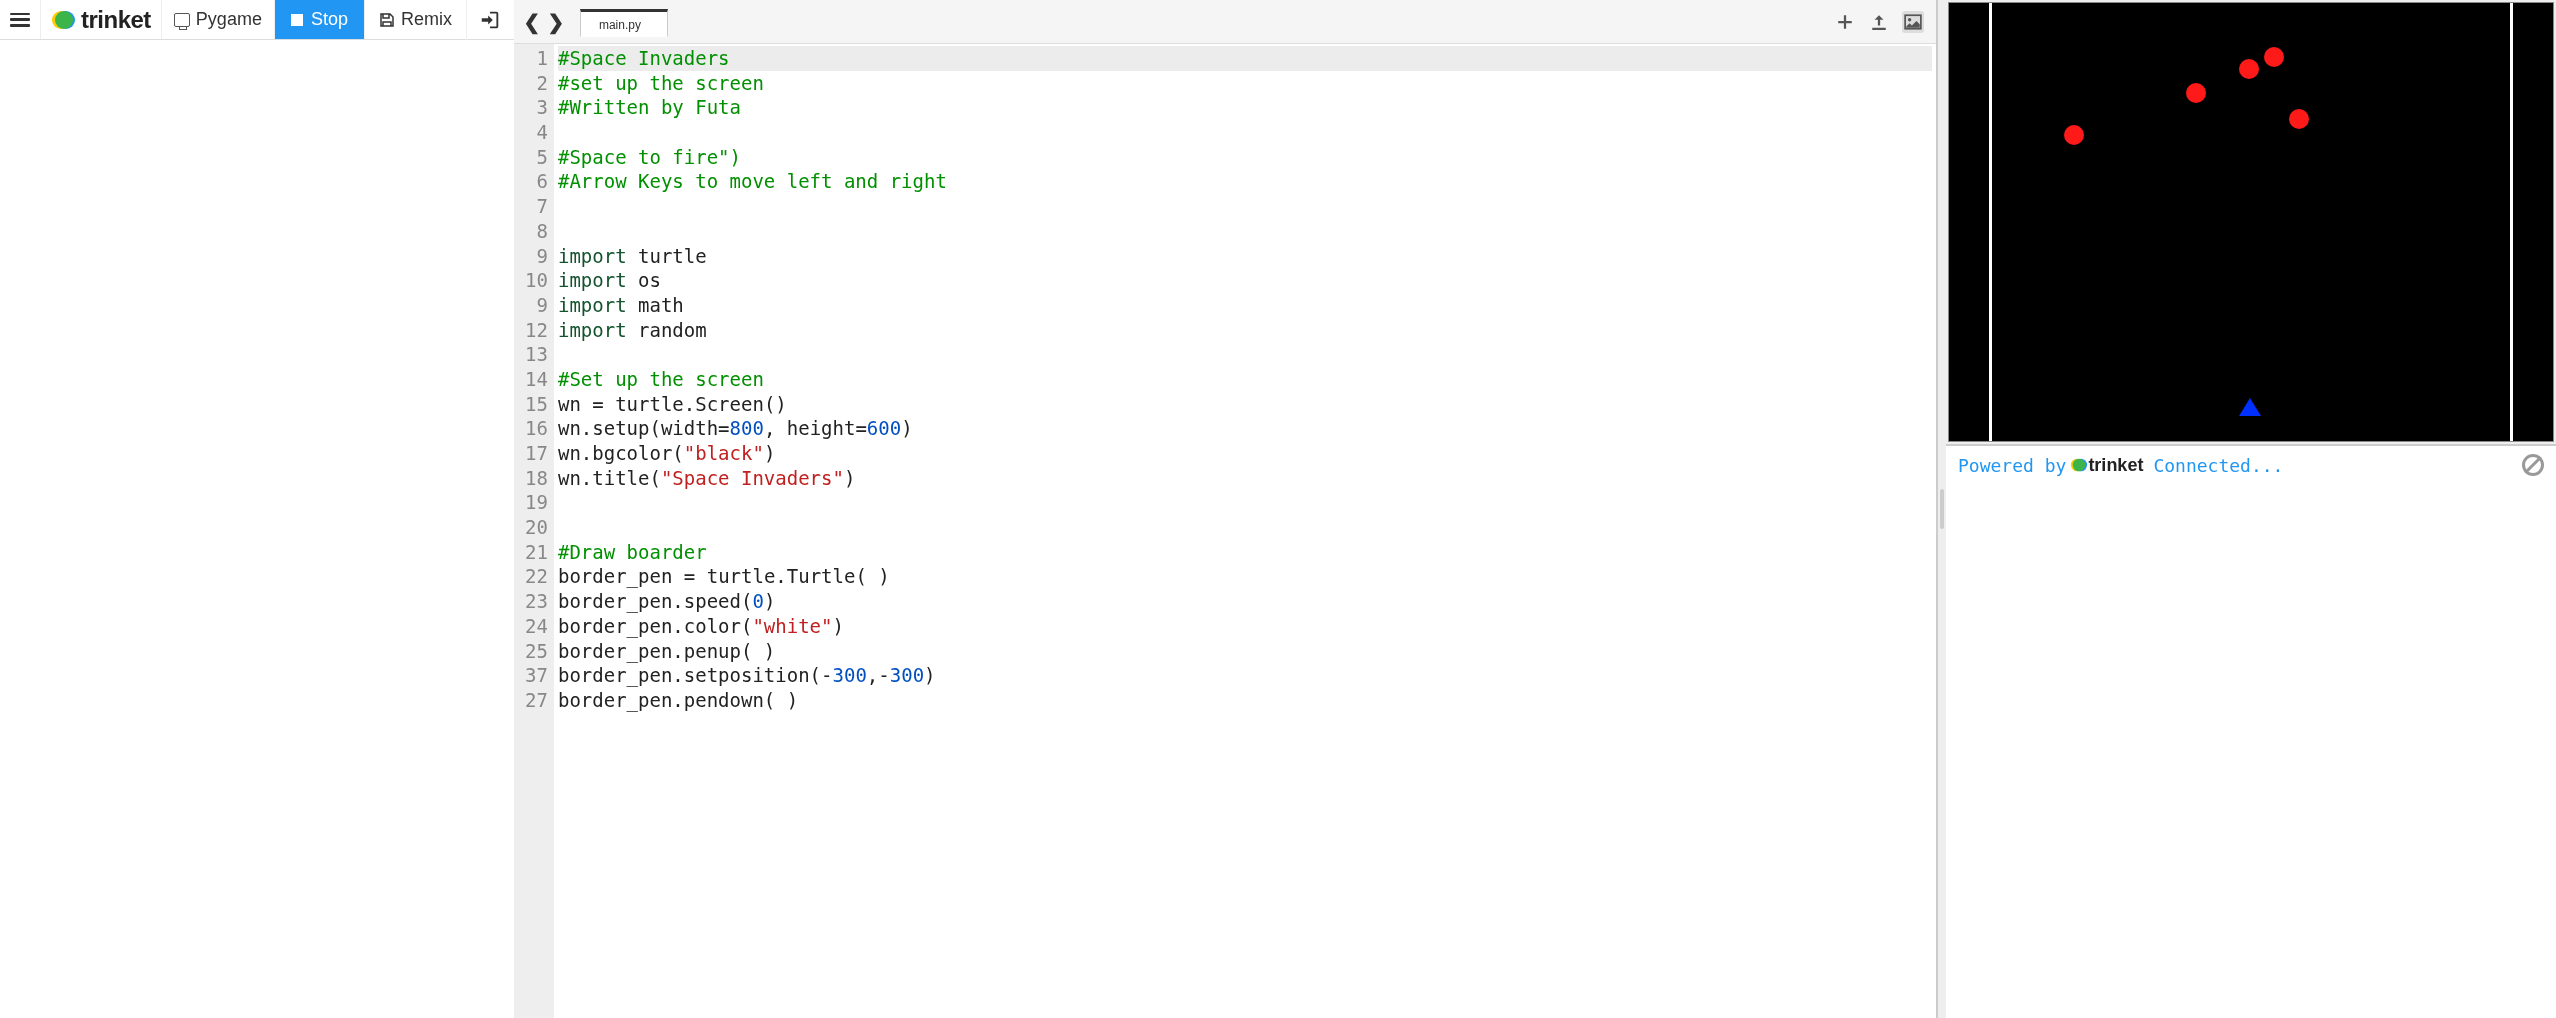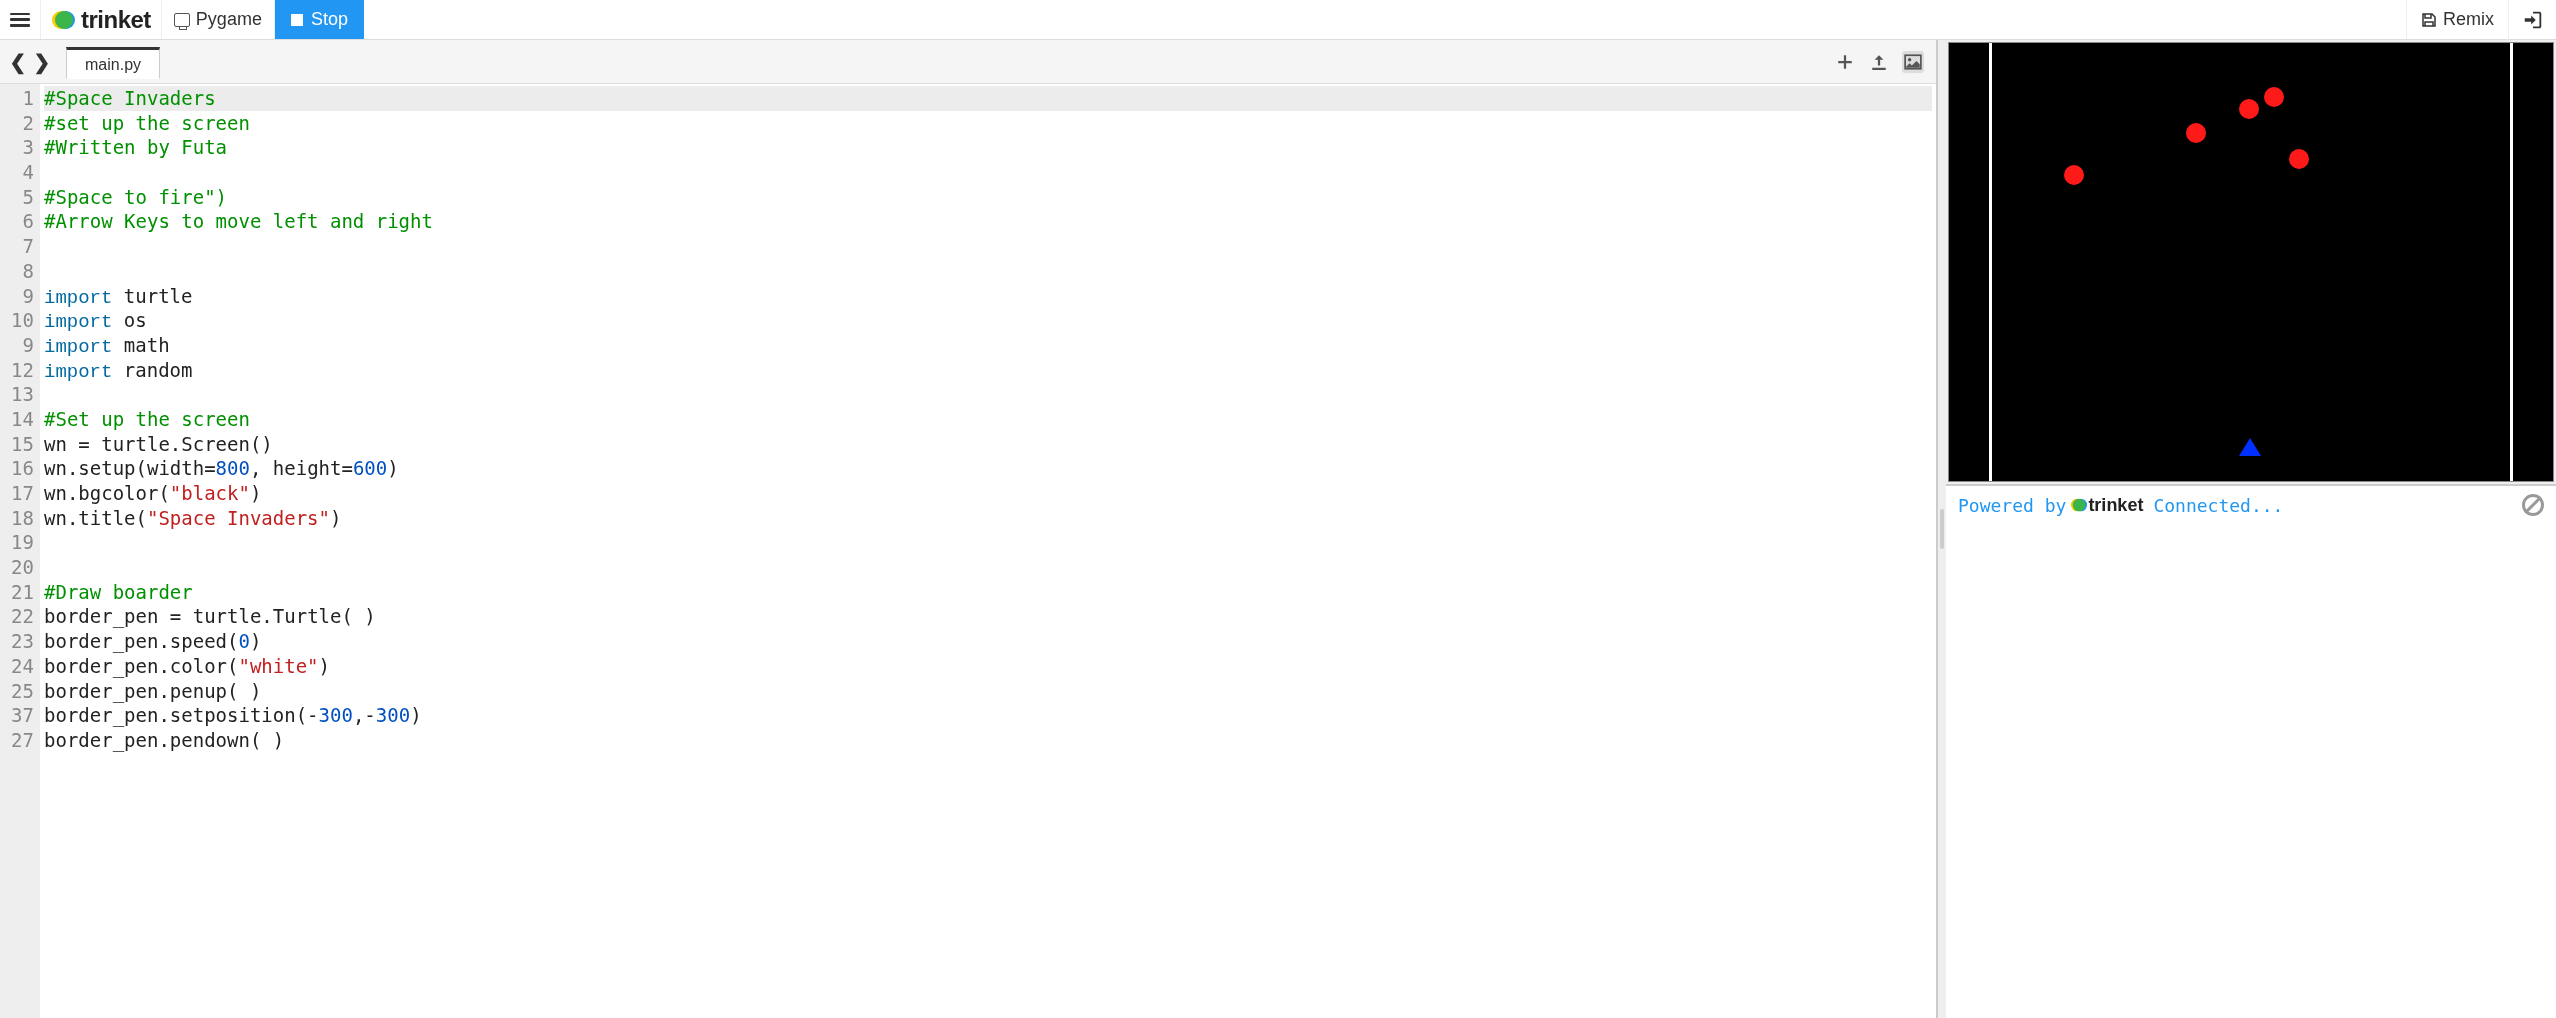--- a/index.html
+++ b/index.html
@@ -4,7 +4,7 @@
 <style>
 * { box-sizing: border-box; margin: 0; padding: 0; }
 html, body { width: 100%; height: 100%; font-family: "Helvetica Neue", Arial, sans-serif; background: #fff; overflow: hidden; }
-.app { display: flex; flex-direction: column; height: 100vh; }
+.app { display: flex; flex-direction: row; height: 100vh; }
 .topbar { display: flex; align-items: center; height: 40px; border-bottom: 1px solid #ddd; background: #fff; }
 .hamburger { width: 40px; height: 40px; display: flex; align-items: center; justify-content: center; cursor: pointer; }
 .hamburger-lines { width: 20px; height: 14px; display: flex; flex-direction: column; justify-content: space-between; }

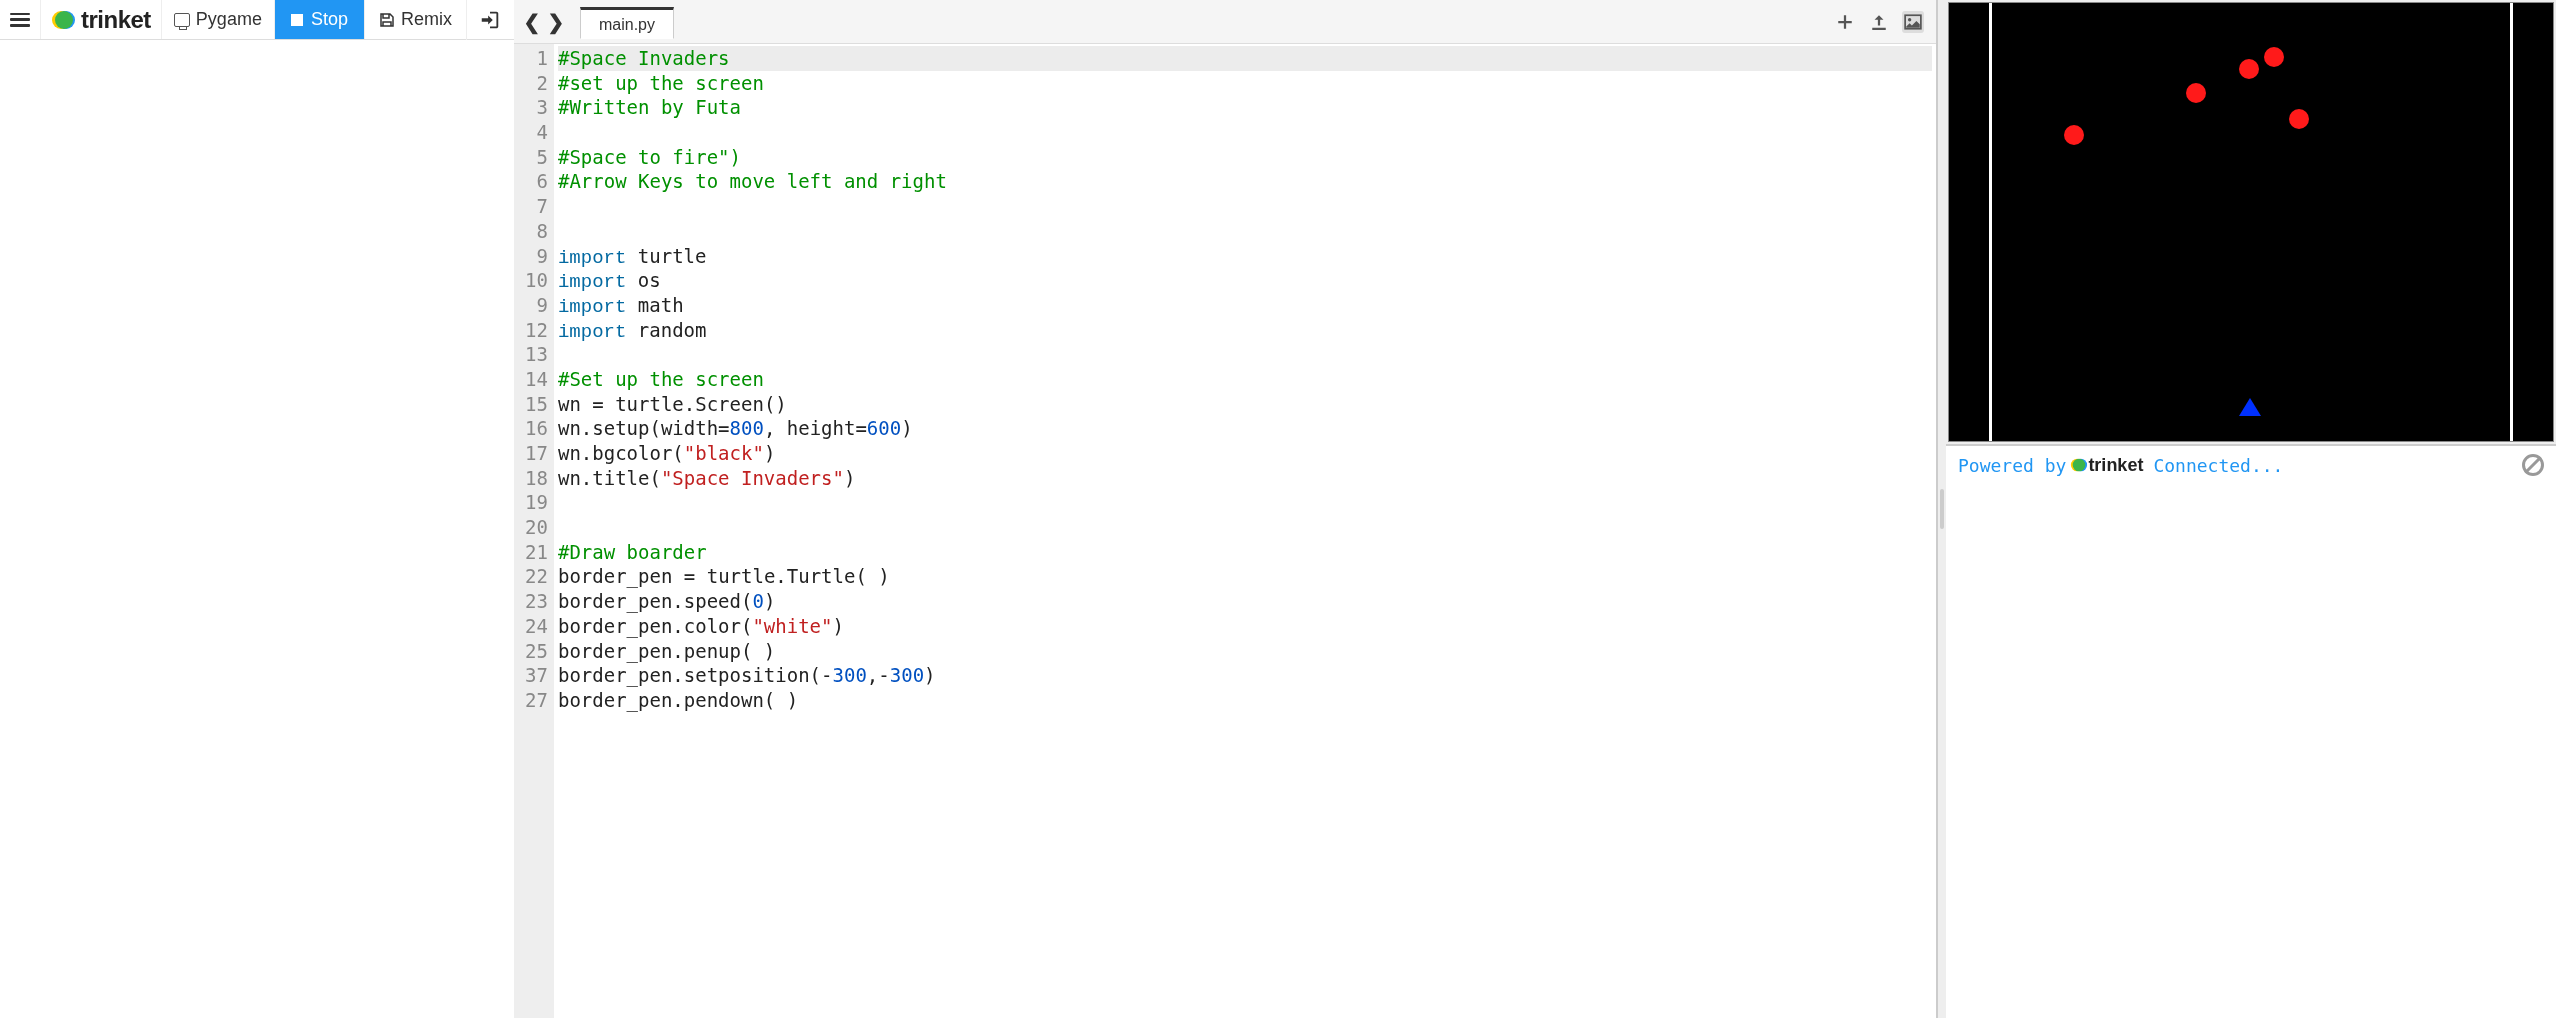--- a/index.html
+++ b/index.html
@@ -30,7 +30,7 @@
 .tab-row { display: flex; align-items: center; height: 44px; background: #f5f5f5; border-bottom: 1px solid #ddd; }
 .nav-arrows { display: flex; align-items: center; padding: 0 6px; }
 .arrow { width: 24px; height: 24px; display: flex; align-items: center; justify-content: center; cursor: pointer; color: #333; font-size: 20px; font-weight: bold; }
-.tab { background: #fff; border: 1px solid #ccc; border-bottom: 1px solid #fff; border-top: 3px solid #333; padding: 6px 18px 4px 18px; margin-left: 6px; margin-bottom: -1px; font-size: 16px; color: #333; position: relative; top: 1px; }
+.tab { background: #fff; border: 1px solid #ccc; border-bottom: 1px solid #fff; border-top: 3px solid #333; padding: 6px 26px 4px 18px; margin-left: 6px; margin-bottom: -1px; font-size: 12px; color: #333; position: relative; top: 1px; }
 .tab-spacer { flex: 1; }
 .tab-actions { display: flex; align-items: center; gap: 12px; padding: 0 12px; }
 .tab-action { width: 22px; height: 22px; display: flex; align-items: center; justify-content: center; color: #555; cursor: pointer; }

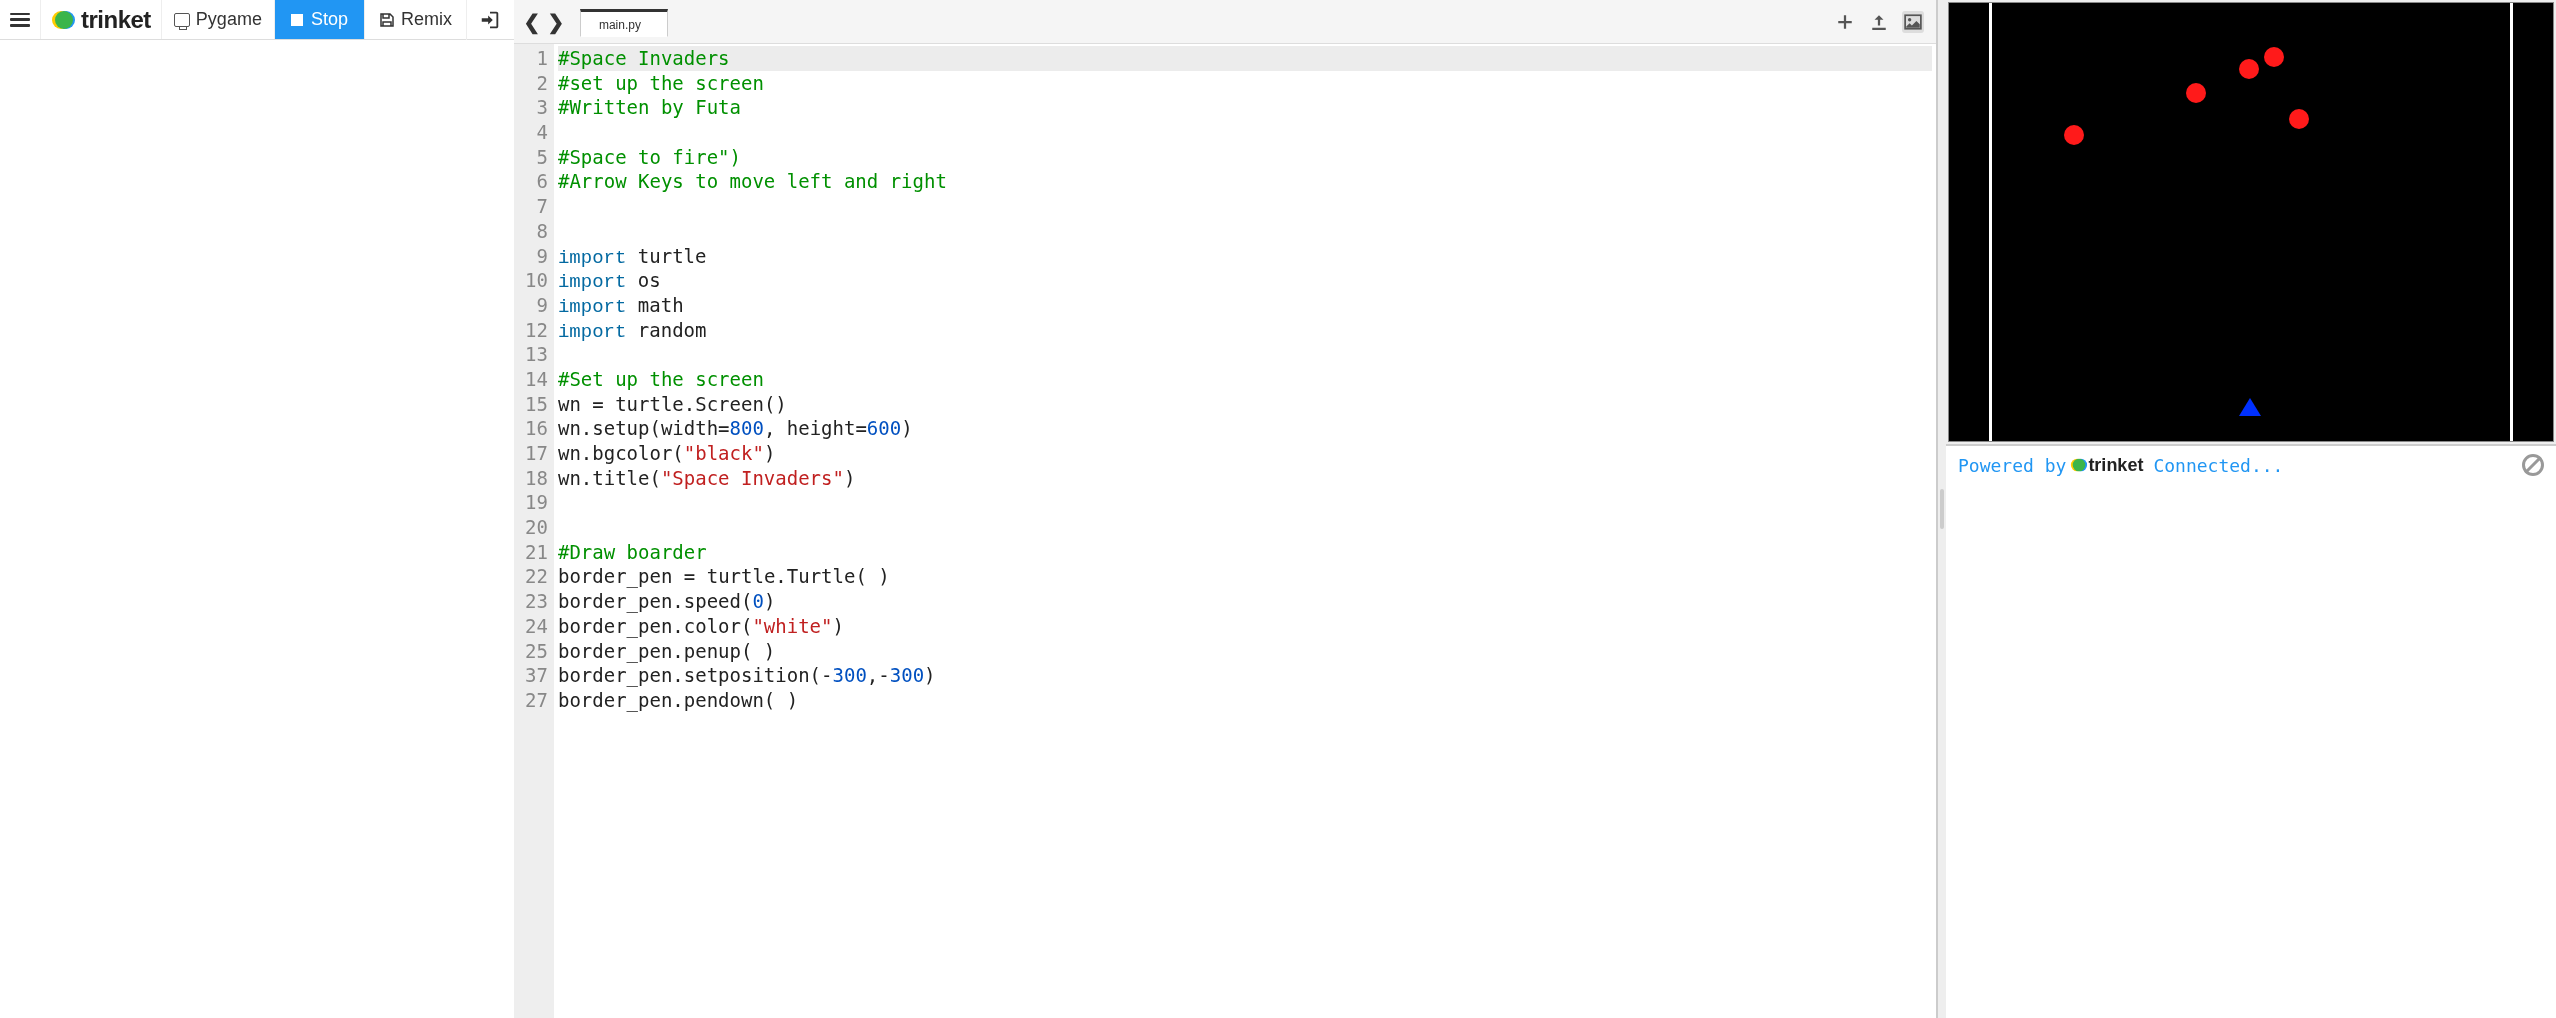--- a/index.html
+++ b/index.html
@@ -43,7 +43,7 @@
 .code .line { height: 1.3em; display: block; }
 .code .line.current { background: #ececec; }
 .cm-comment { color: #009000; margin-top: 24px; }
-.cm-keyword { color: #0369a1; font-family: Liberation Mono, monospace; }
+.cm-keyword { color: #14532d; }
 .cm-operator { color: #222; }
 .cm-number { color: #0050c0; }
 .cm-string { color: #c02020; }

